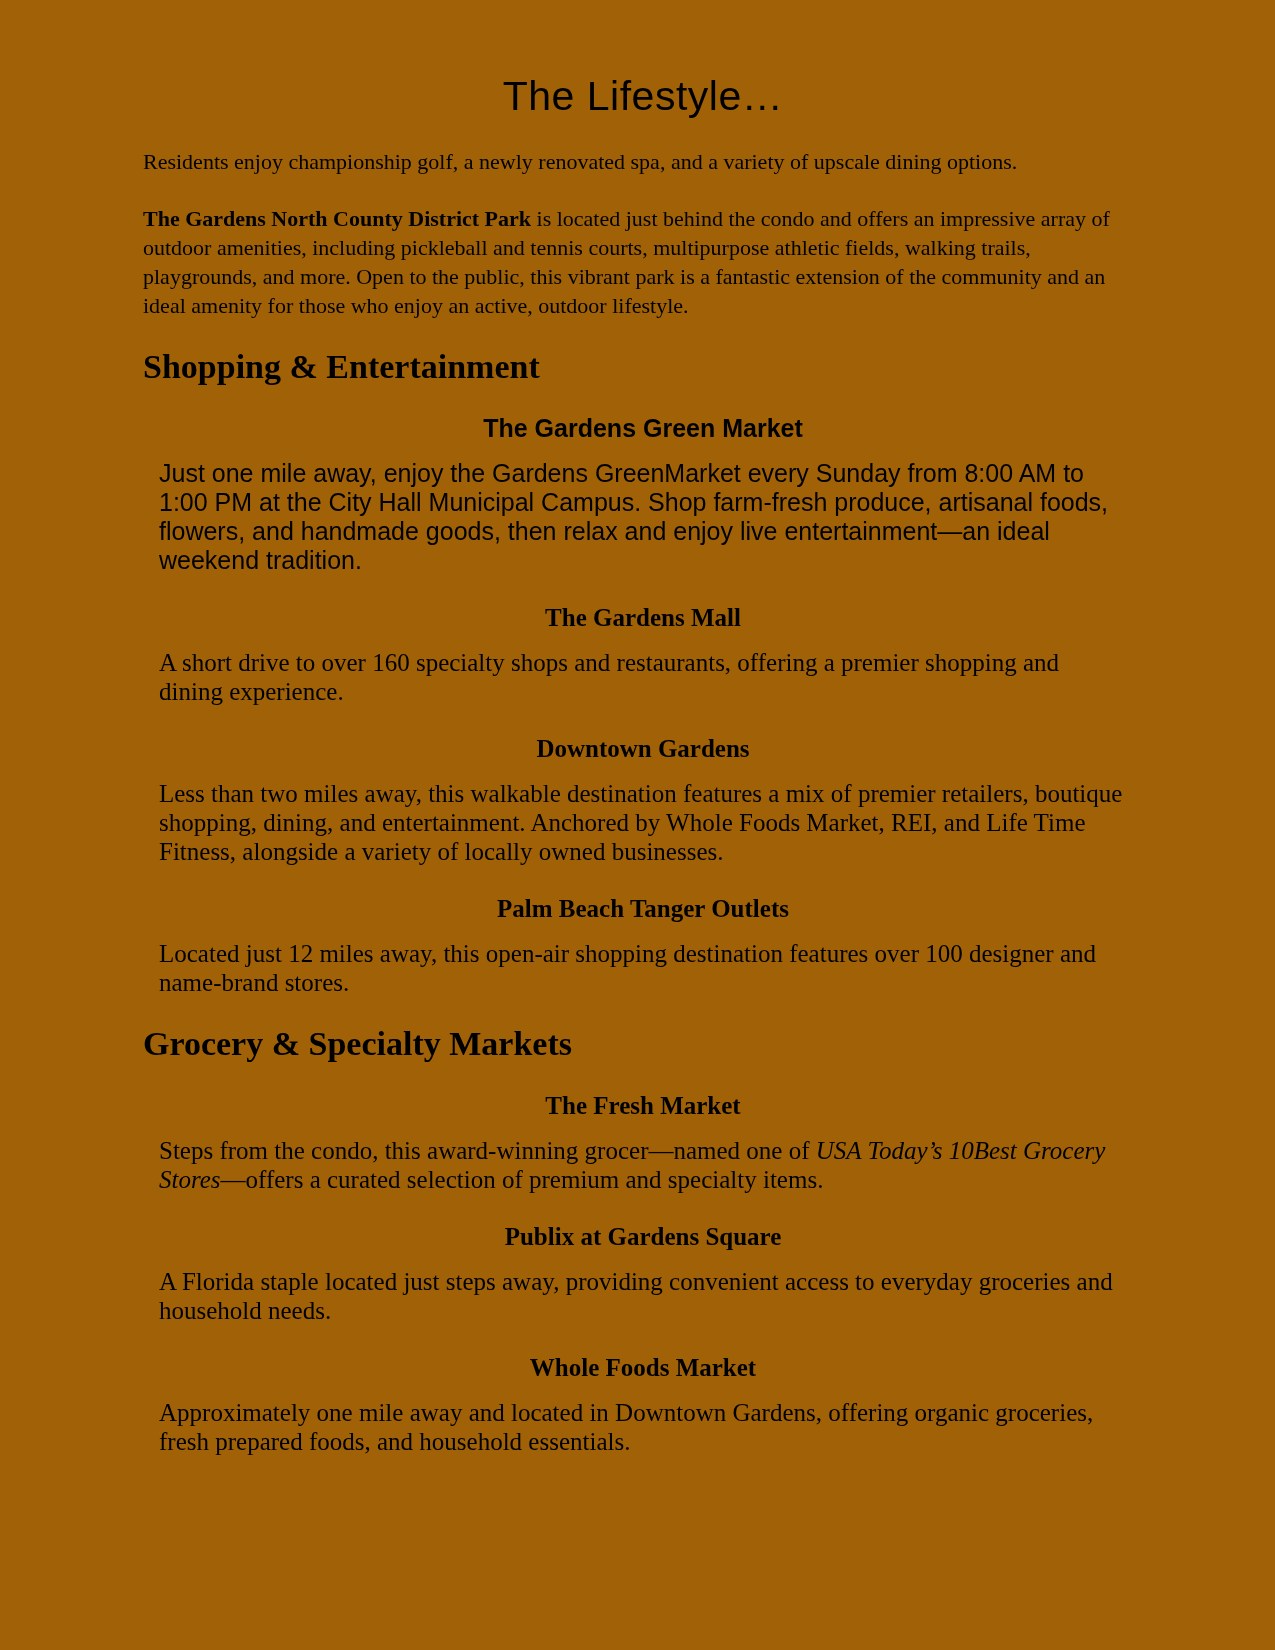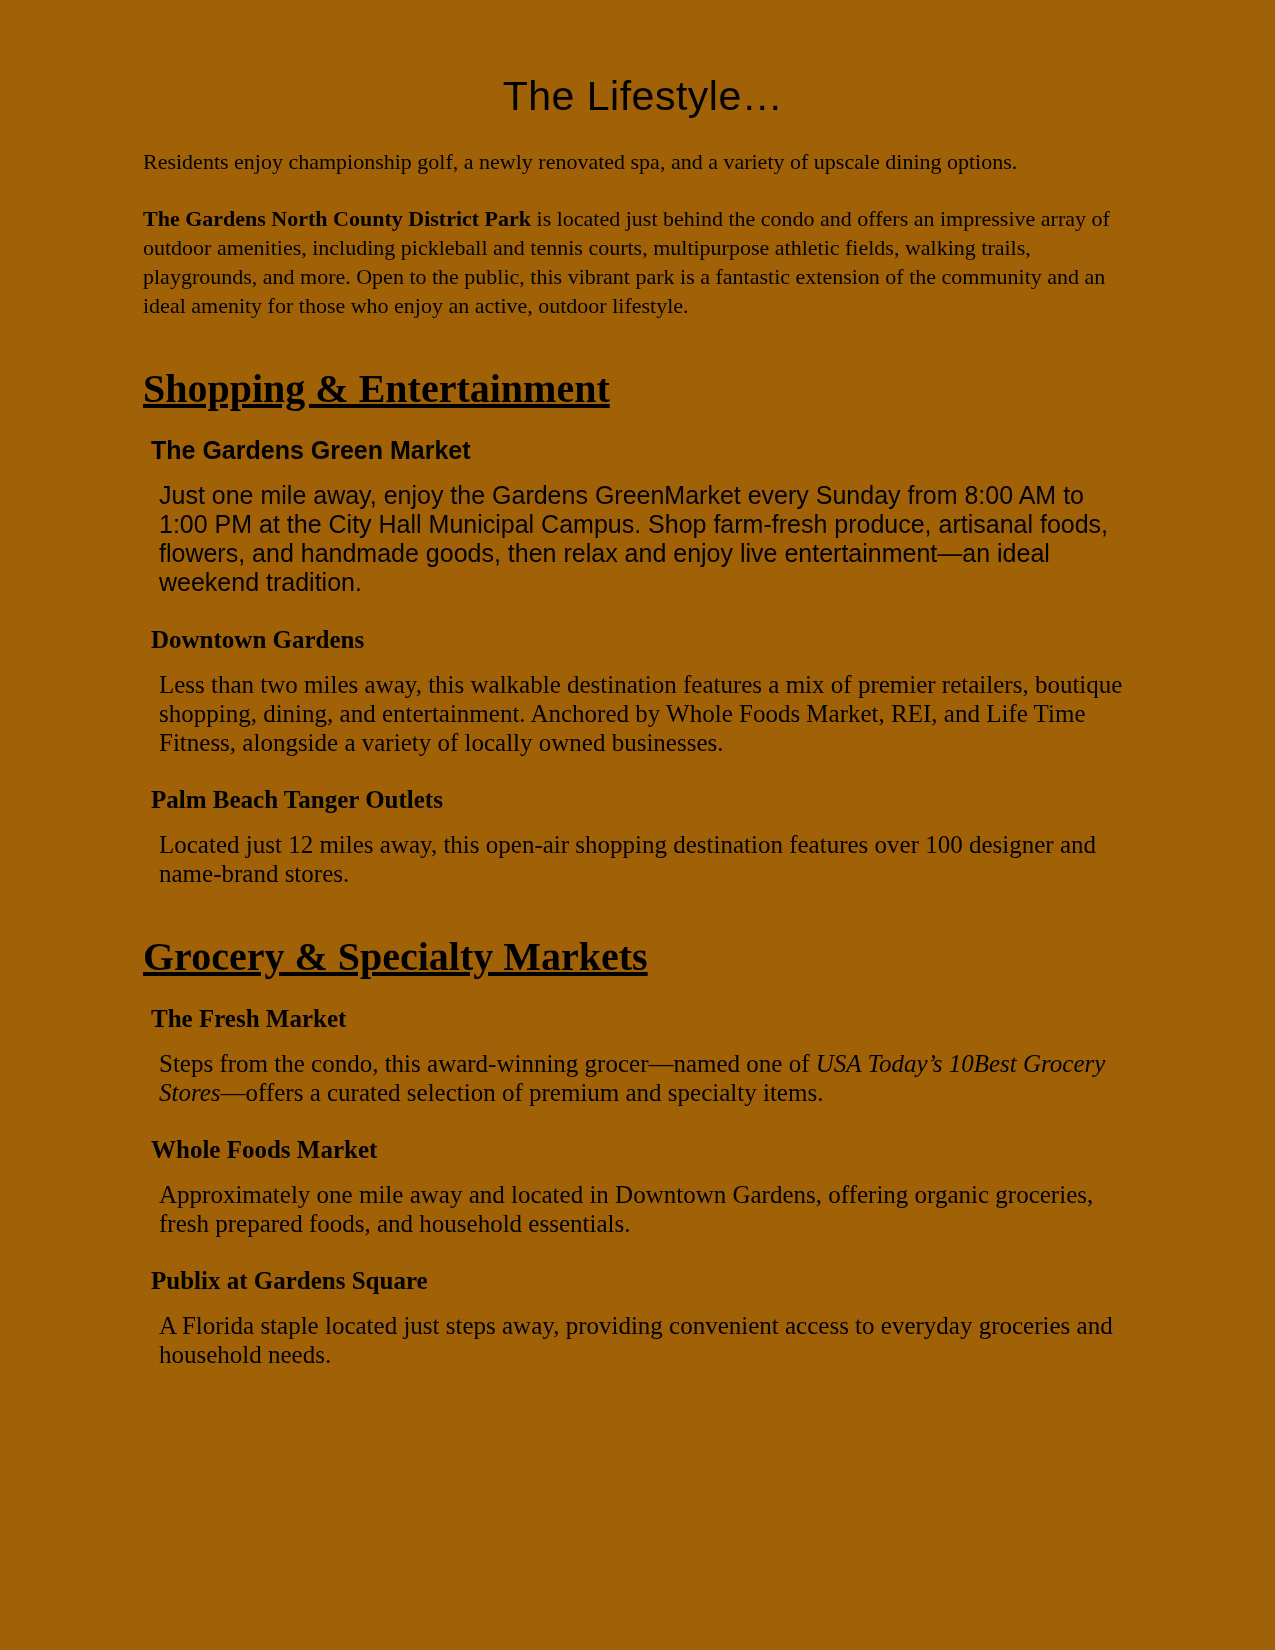--- a/index.html
+++ b/index.html
@@ -32,11 +32,10 @@
   .bold-lead { font-weight: bold; text-align: right; }
   .section-heading {
     font-family: "Liberation Serif", serif;
-    font-size: 40px;
+    font-size: 34px;
     line-height: 34px;
     font-weight: bold;
-    margin: 52px 0 30px 0;
-    text-decoration: underline;
+    margin: 30px 0 30px 0;
   }
   .entry { margin: 0 0 28px 0; }
   .entry-name {

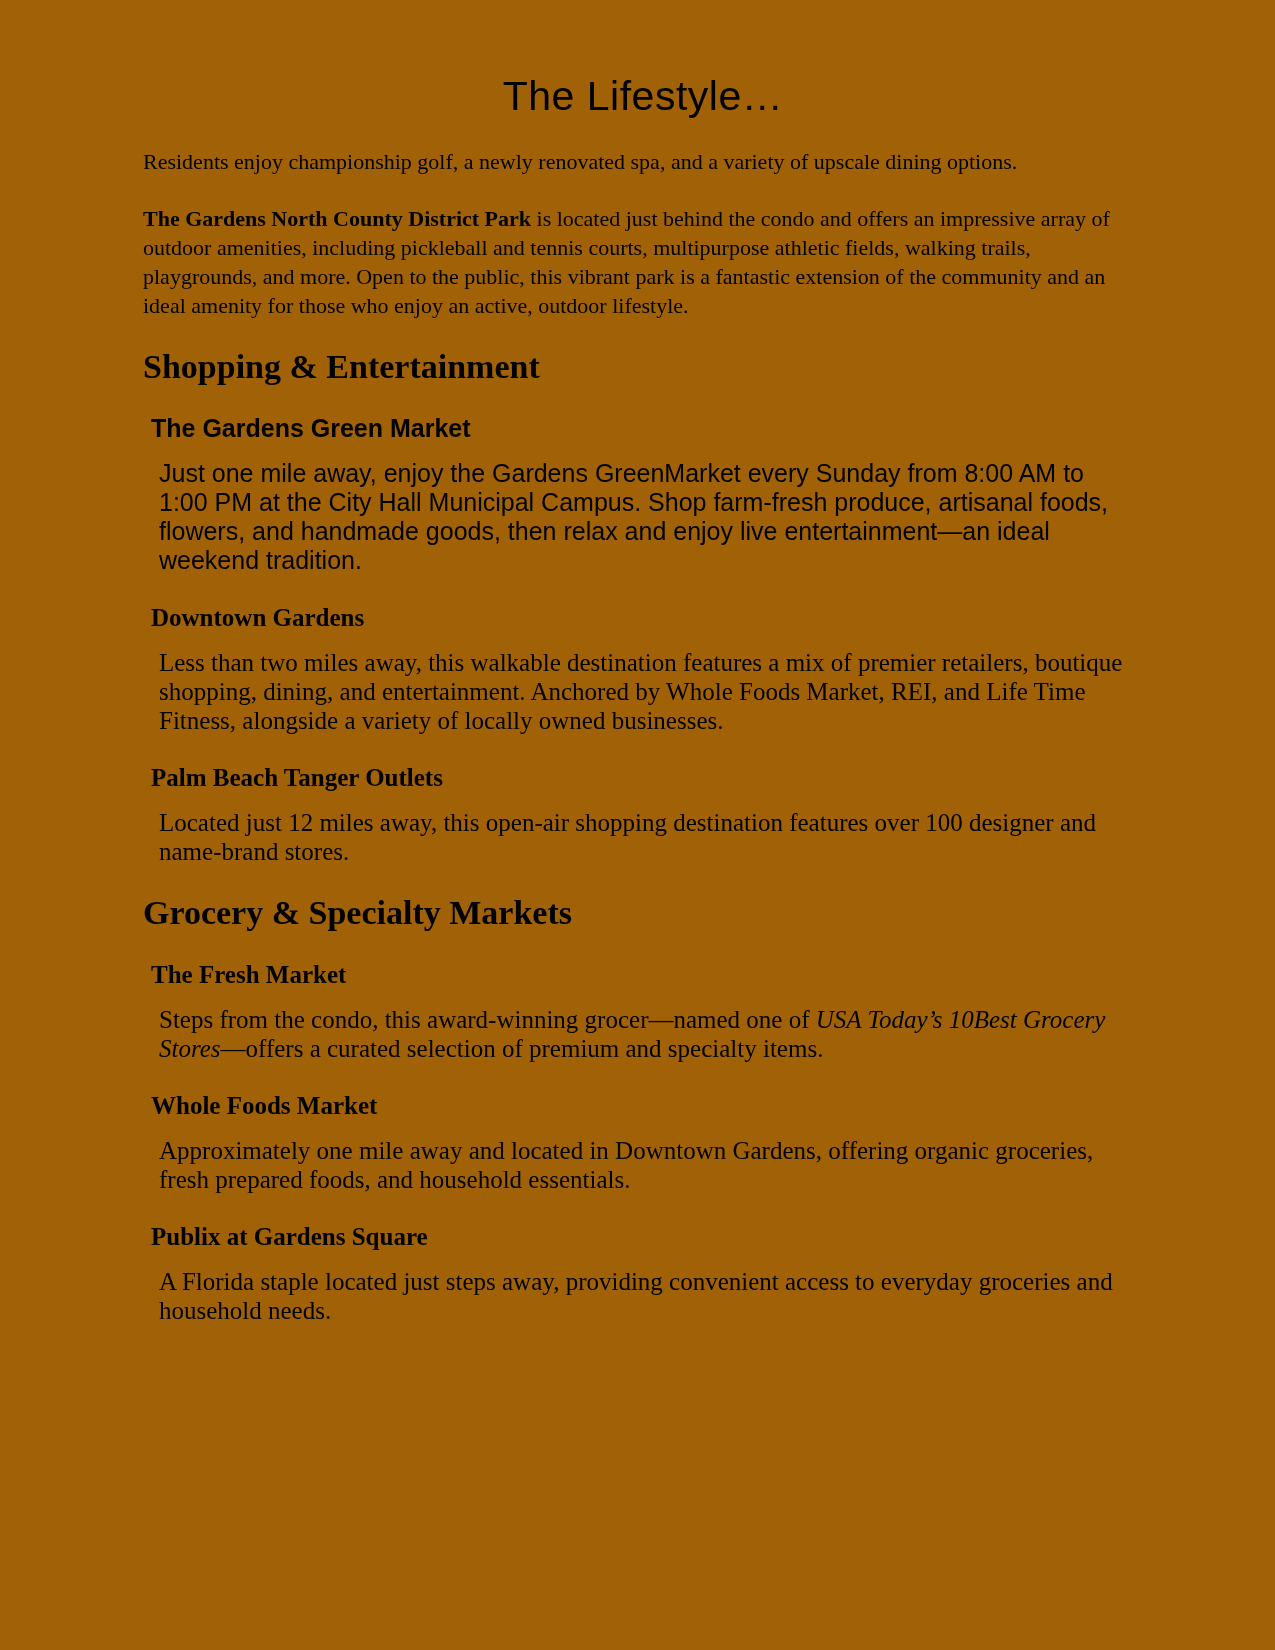--- a/index.html
+++ b/index.html
@@ -42,7 +42,8 @@
     font-size: 25px;
     line-height: 29px;
     font-weight: bold;
-    margin: 8px;
+    margin: 16px;
+    text-align: center;
   }
   .entry-body {
     font-size: 25px;

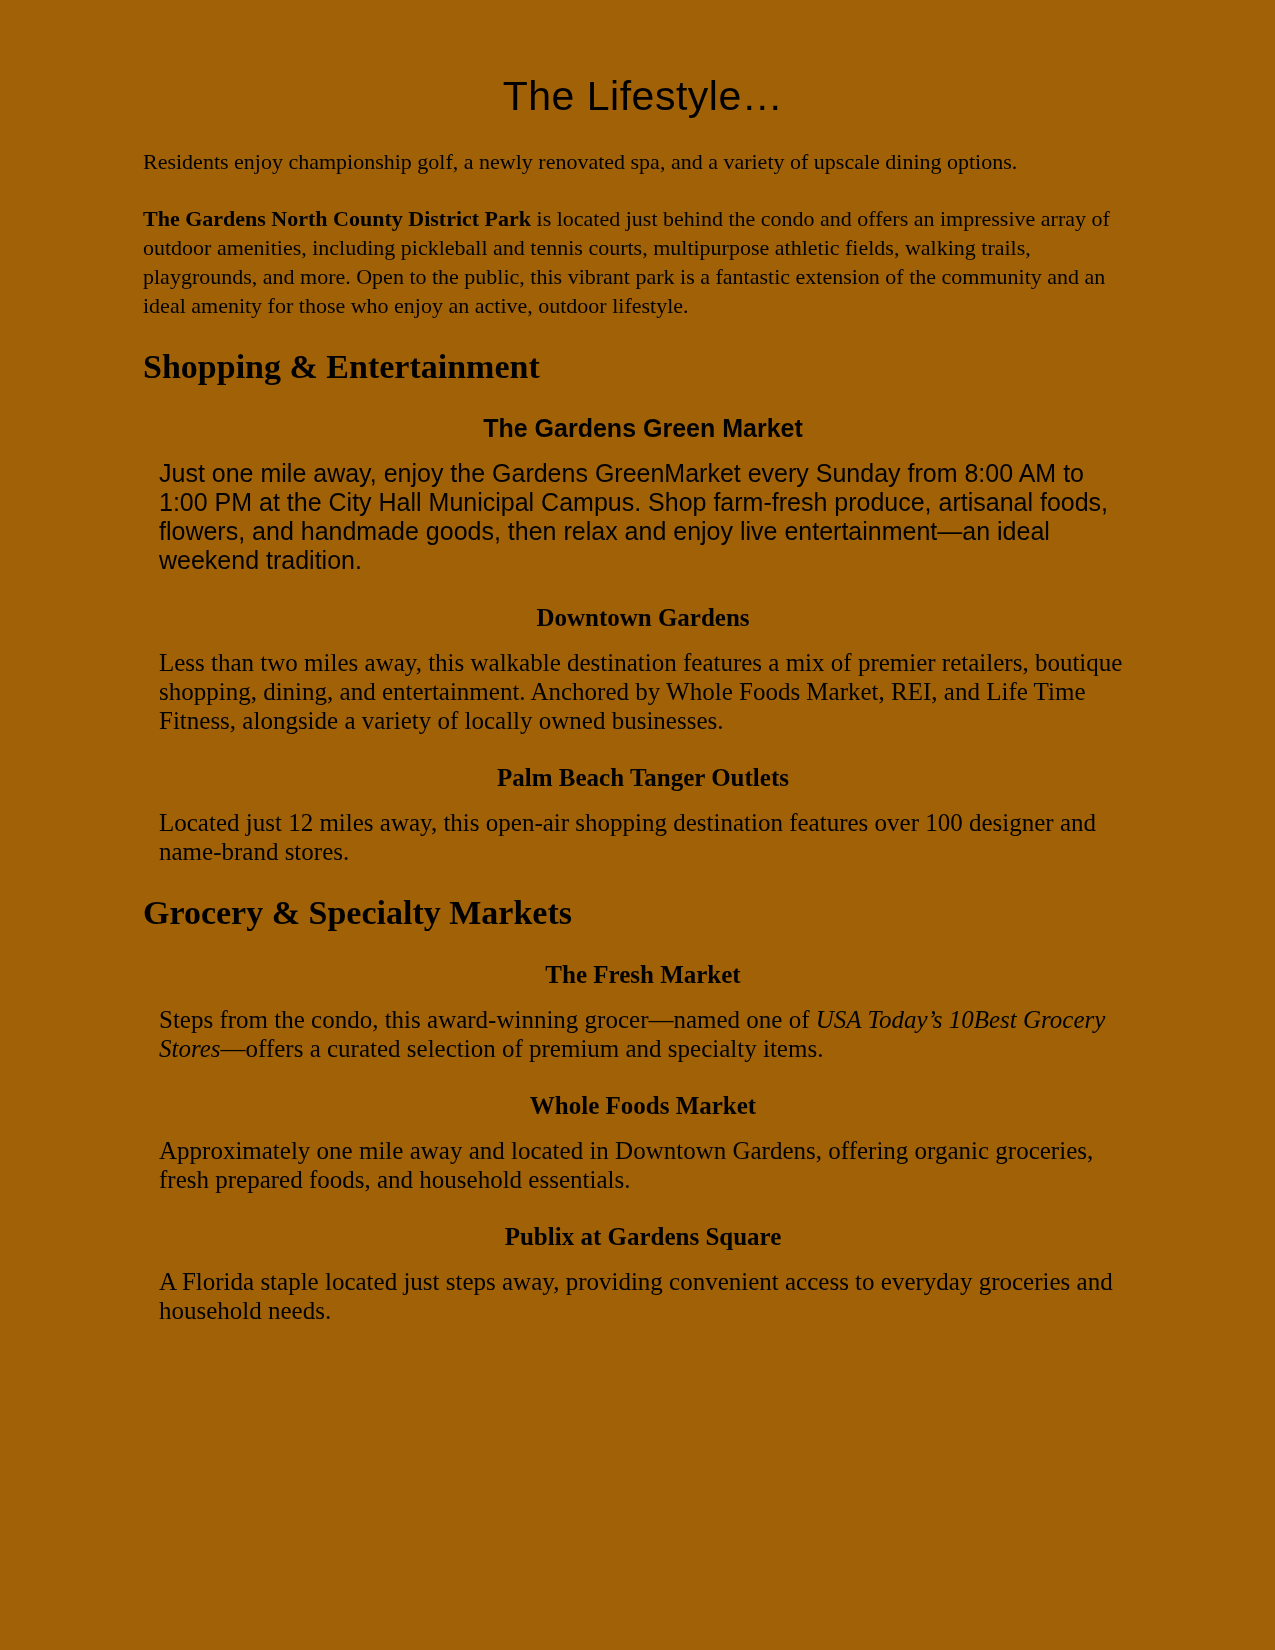--- a/index.html
+++ b/index.html
@@ -70,6 +70,10 @@
     <p class="entry-body">Just one mile away, enjoy the Gardens GreenMarket every Sunday from 8:00 AM to 1:00 PM at the City Hall Municipal Campus. Shop farm-fresh produce, artisanal foods, flowers, and handmade goods, then relax and enjoy live entertainment—an ideal weekend tradition.</p>
   </div>
 
+  <div class="entry serif">
+    <div class="entry-name">The Gardens Mall</div>
+    <p class="entry-body">A short drive to over 160 specialty shops and restaurants, offering a premier shopping and dining experience.</p>
+  </div>
 
   <div class="entry serif">
     <div class="entry-name">Downtown Gardens</div>

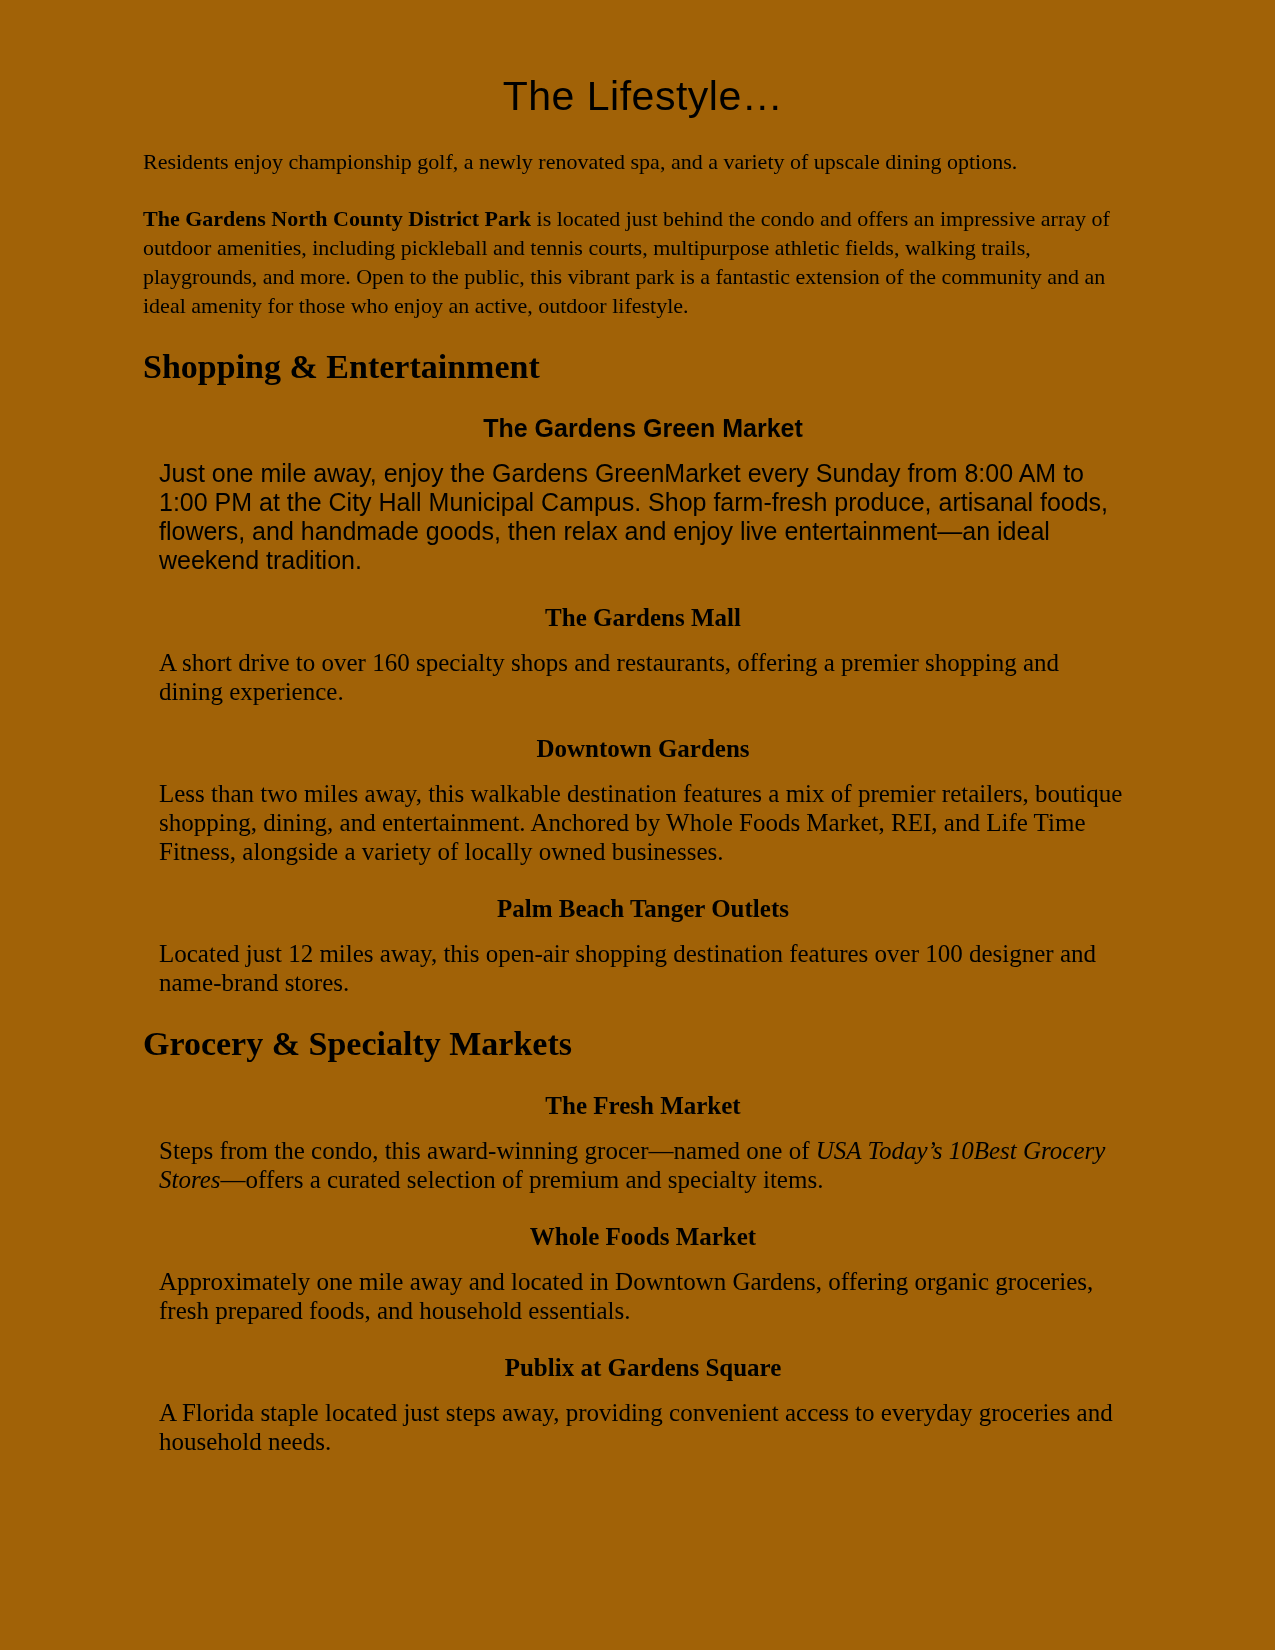--- a/index.html
+++ b/index.html
@@ -93,13 +93,13 @@
   </div>
 
   <div class="entry serif">
-    <div class="entry-name">Whole Foods Market</div>
-    <p class="entry-body">Approximately one mile away and located in Downtown Gardens, offering organic groceries, fresh prepared foods, and household essentials.</p>
+    <div class="entry-name">Publix at Gardens Square</div>
+    <p class="entry-body">A Florida staple located just steps away, providing convenient access to everyday groceries and household needs.</p>
   </div>
 
   <div class="entry serif">
-    <div class="entry-name">Publix at Gardens Square</div>
-    <p class="entry-body">A Florida staple located just steps away, providing convenient access to everyday groceries and household needs.</p>
+    <div class="entry-name">Whole Foods Market</div>
+    <p class="entry-body">Approximately one mile away and located in Downtown Gardens, offering organic groceries, fresh prepared foods, and household essentials.</p>
   </div>
 
 </div>

